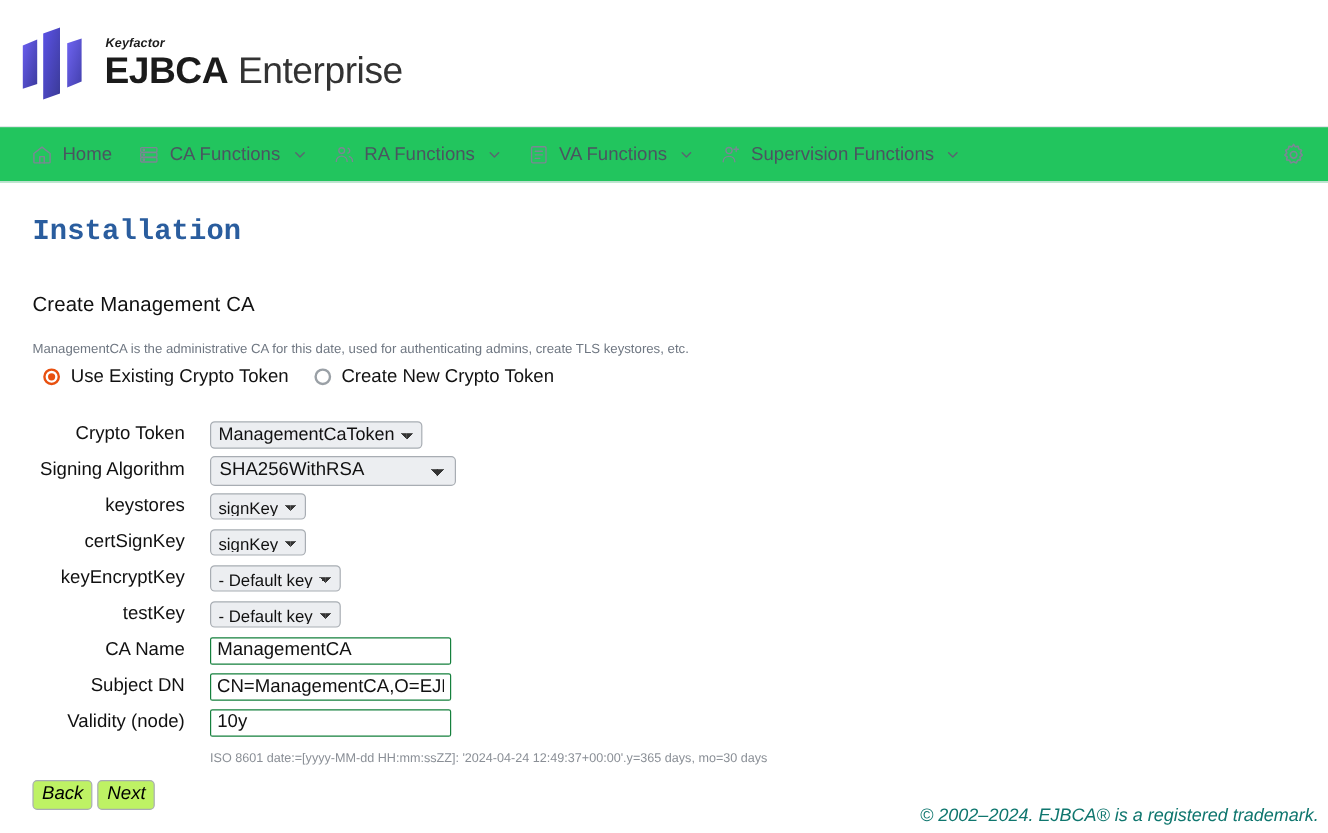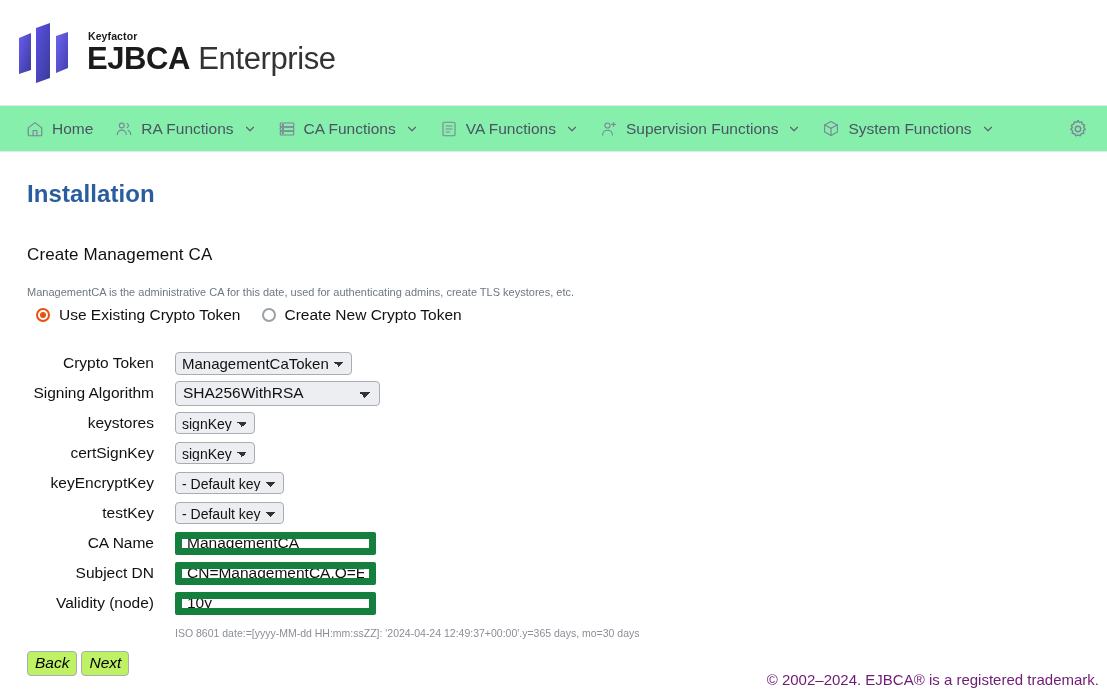--- a/index.html
+++ b/index.html
@@ -50,6 +50,7 @@
     letter-spacing: 0.1px;
     margin-bottom: 2px;
     margin-left: 1px;
+    font-style: italic;
   }
   .brand-main {
     font-size: 31px;

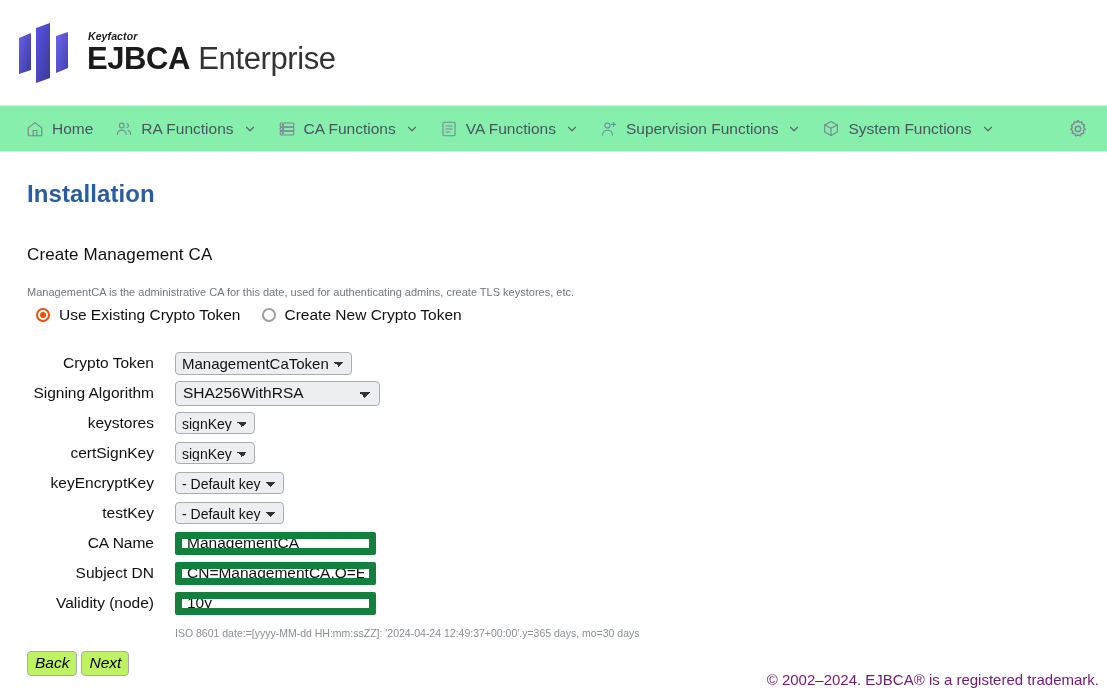--- a/index.html
+++ b/index.html
@@ -64,7 +64,7 @@
   
   .navbar {
     height: 47px;
-    background: #86efac;
+    background: #22c55e;
     border-top: 1px solid #e3e6ea;
     border-bottom: 1px solid #e3e6ea;
     display: flex;

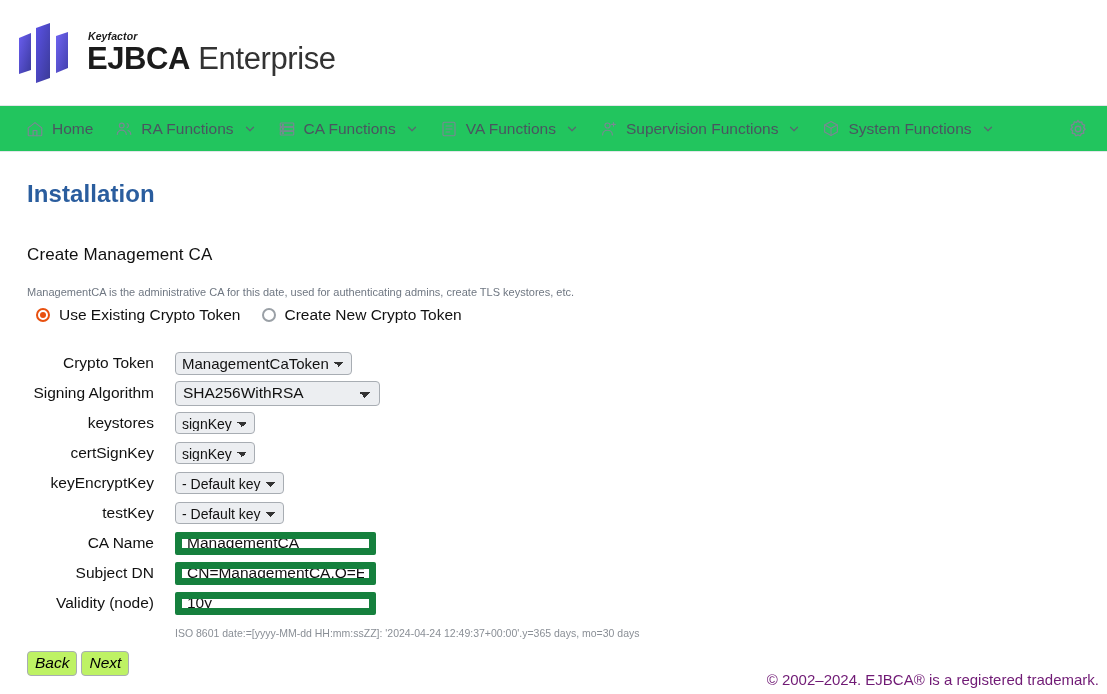--- a/index.html
+++ b/index.html
@@ -328,23 +328,6 @@
 
     <div class="nav-item">
       <span class="nav-ico">
-        <svg width="19" height="19" viewBox="0 0 24 24" fill="none" stroke="currentColor" stroke-width="1.5" stroke-linecap="round" stroke-linejoin="round">
-          <circle cx="9" cy="8" r="3.2"></circle>
-          <path d="M3 20 c0-3.6 2.8-5.8 6-5.8 s6 2.2 6 5.8"></path>
-          <path d="M16 5.3 a3 3 0 0 1 0 5.6"></path>
-          <path d="M17.5 14.6 c2.2 .7 3.5 2.6 3.5 5.4"></path>
-        </svg>
-      </span>
-      <span>RA Functions</span>
-      <span class="nav-caret">
-        <svg width="12" height="12" viewBox="0 0 24 24" fill="none" stroke="currentColor" stroke-width="2.4" stroke-linecap="round" stroke-linejoin="round">
-            <path d="M5 8.5 L12 15.5 L19 8.5"></path>
-          </svg>
-      </span>
-    </div>
-
-    <div class="nav-item">
-      <span class="nav-ico">
         <svg width="18" height="18" viewBox="0 0 24 24" fill="none" stroke="currentColor" stroke-width="1.5">
           <rect x="3" y="4" width="18" height="5" rx="1"></rect>
           <rect x="3" y="9.5" width="18" height="5" rx="1"></rect>
@@ -355,6 +338,23 @@
         </svg>
       </span>
       <span>CA Functions</span>
+      <span class="nav-caret">
+        <svg width="12" height="12" viewBox="0 0 24 24" fill="none" stroke="currentColor" stroke-width="2.4" stroke-linecap="round" stroke-linejoin="round">
+            <path d="M5 8.5 L12 15.5 L19 8.5"></path>
+          </svg>
+      </span>
+    </div>
+
+    <div class="nav-item">
+      <span class="nav-ico">
+        <svg width="19" height="19" viewBox="0 0 24 24" fill="none" stroke="currentColor" stroke-width="1.5" stroke-linecap="round" stroke-linejoin="round">
+          <circle cx="9" cy="8" r="3.2"></circle>
+          <path d="M3 20 c0-3.6 2.8-5.8 6-5.8 s6 2.2 6 5.8"></path>
+          <path d="M16 5.3 a3 3 0 0 1 0 5.6"></path>
+          <path d="M17.5 14.6 c2.2 .7 3.5 2.6 3.5 5.4"></path>
+        </svg>
+      </span>
+      <span>RA Functions</span>
       <span class="nav-caret">
         <svg width="12" height="12" viewBox="0 0 24 24" fill="none" stroke="currentColor" stroke-width="2.4" stroke-linecap="round" stroke-linejoin="round">
             <path d="M5 8.5 L12 15.5 L19 8.5"></path>

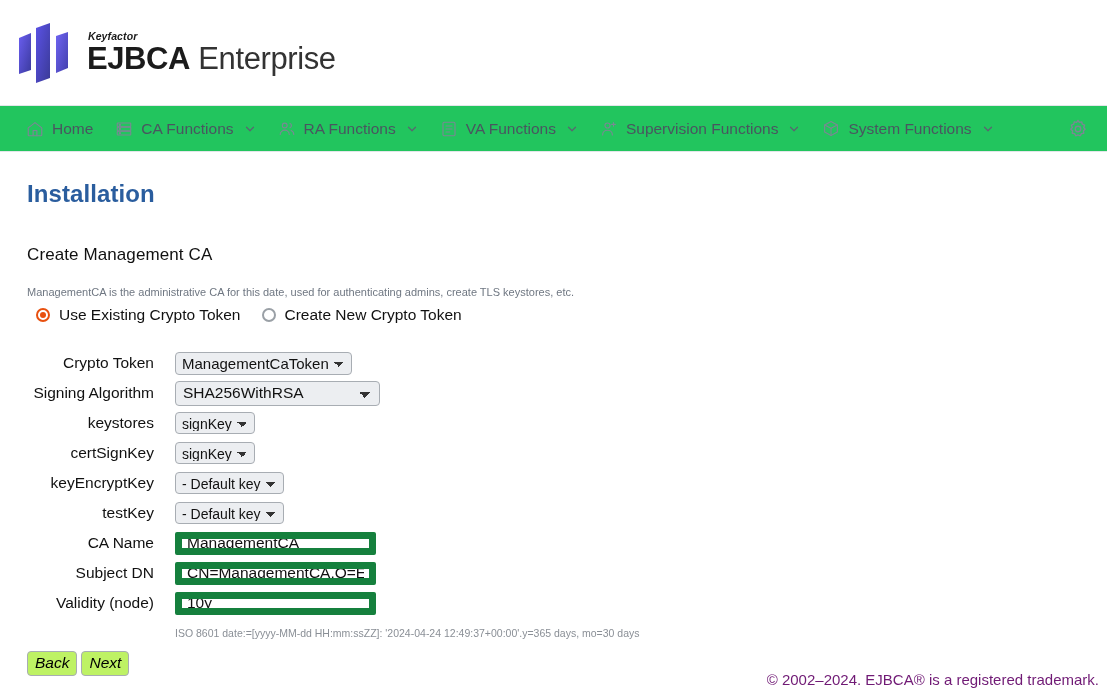--- a/index.html
+++ b/index.html
@@ -393,21 +393,6 @@
       </span>
     </div>
 
-    <div class="nav-item">
-      <span class="nav-ico">
-        <svg width="19" height="19" viewBox="0 0 24 24" fill="none" stroke="currentColor" stroke-width="1.5" stroke-linecap="round" stroke-linejoin="round">
-          <path d="M12 2.6 L20.5 7.2 V16.8 L12 21.4 L3.5 16.8 V7.2 Z"></path>
-          <path d="M3.7 7.3 L12 11.8 L20.3 7.3"></path>
-          <path d="M12 11.8 V21.3"></path>
-        </svg>
-      </span>
-      <span>System Functions</span>
-      <span class="nav-caret">
-        <svg width="12" height="12" viewBox="0 0 24 24" fill="none" stroke="currentColor" stroke-width="2.4" stroke-linecap="round" stroke-linejoin="round">
-            <path d="M5 8.5 L12 15.5 L19 8.5"></path>
-          </svg>
-      </span>
-    </div>
 
     <div class="nav-spacer"></div>
 

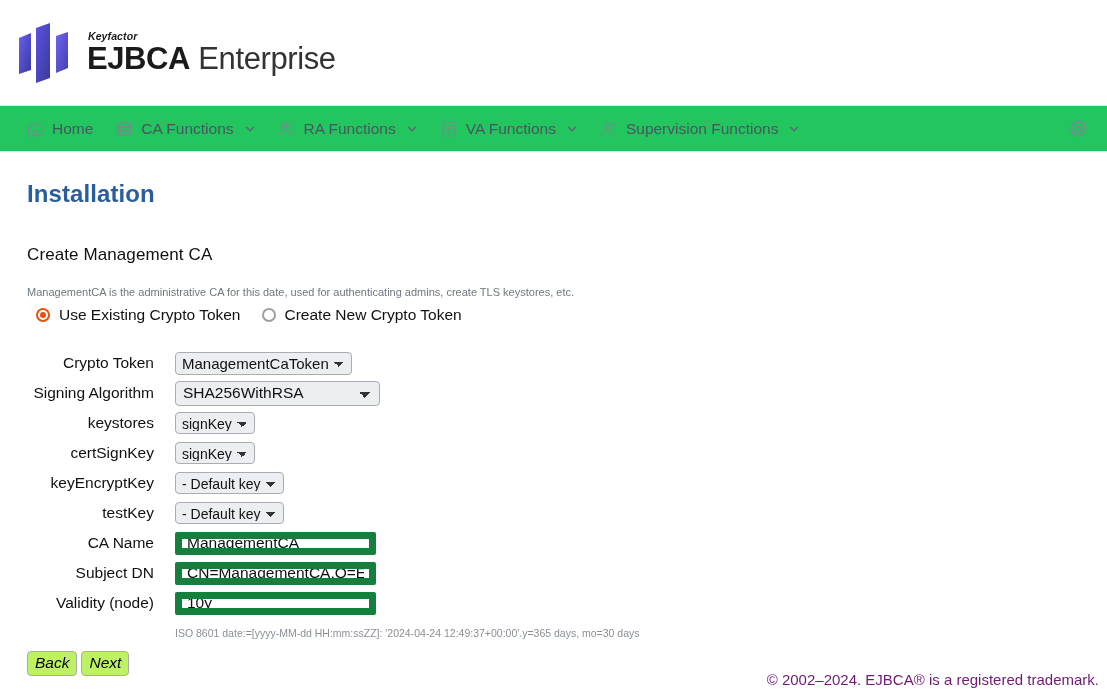--- a/index.html
+++ b/index.html
@@ -117,6 +117,7 @@
     font-weight: bold;
     margin: 28px 0 0 0;
     letter-spacing: 0.1px;
+    font-family: Liberation Mono, monospace;
   }
   h2.section-title {
     color: #111111;

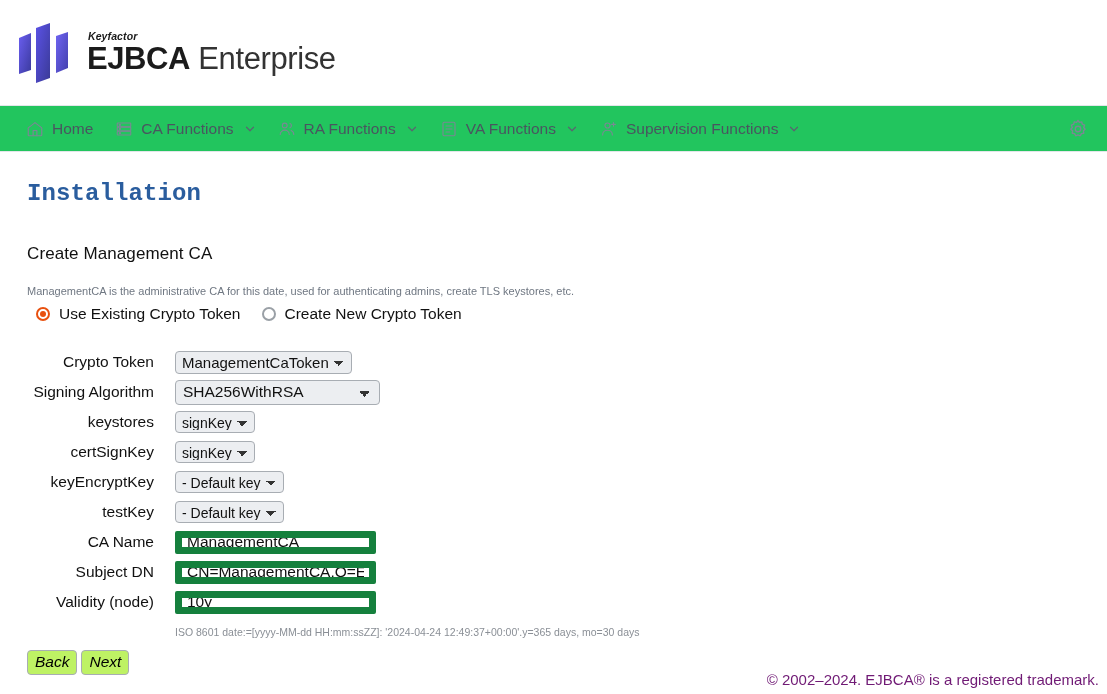--- a/index.html
+++ b/index.html
@@ -238,7 +238,7 @@
     font-size: 15.5px;
     color: #111;
     background: #ffffff;
-    border: 7px solid #15803d;
+    border: 1px solid #15803d;
     border-radius: 2px;
     height: 23px;
     width: 201px;

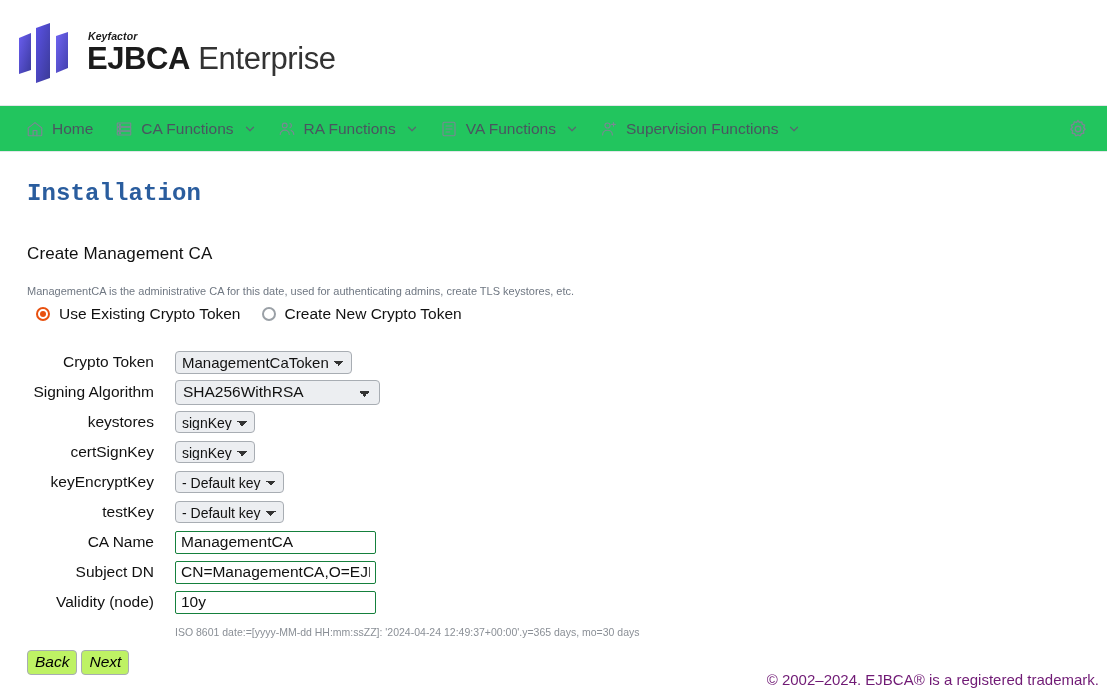--- a/index.html
+++ b/index.html
@@ -278,8 +278,9 @@
     right: 8px;
     bottom: 6px;
     font-size: 15px;
-    color: #701a75;
+    color: #0f766e;
     text-align: right;
+    font-style: italic;
   }
 </style>
 </head>

